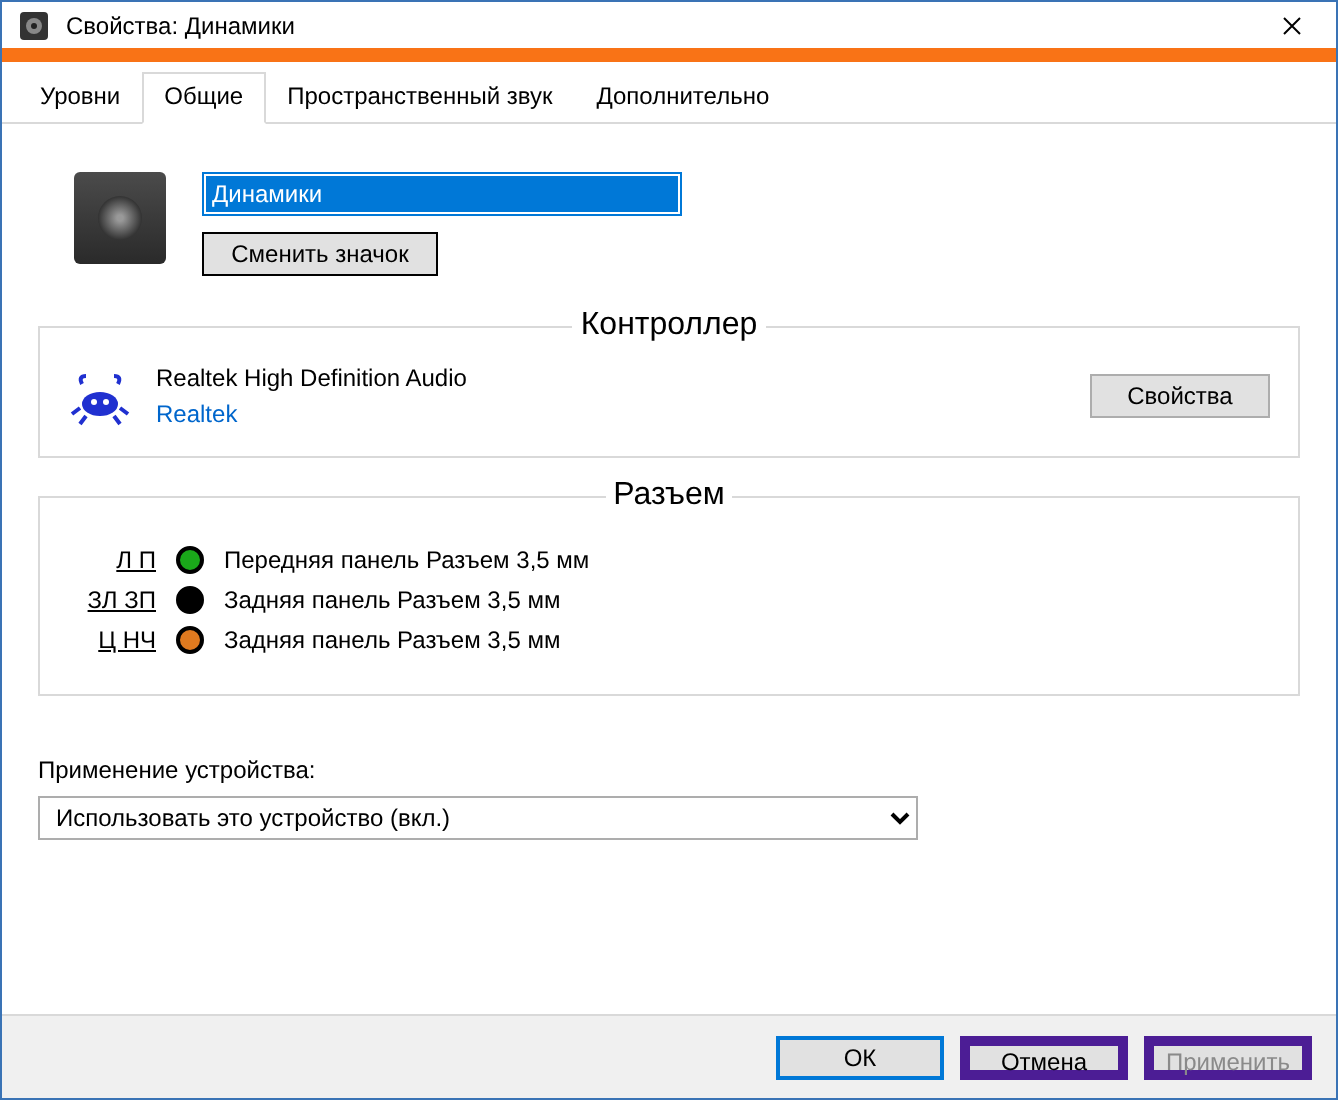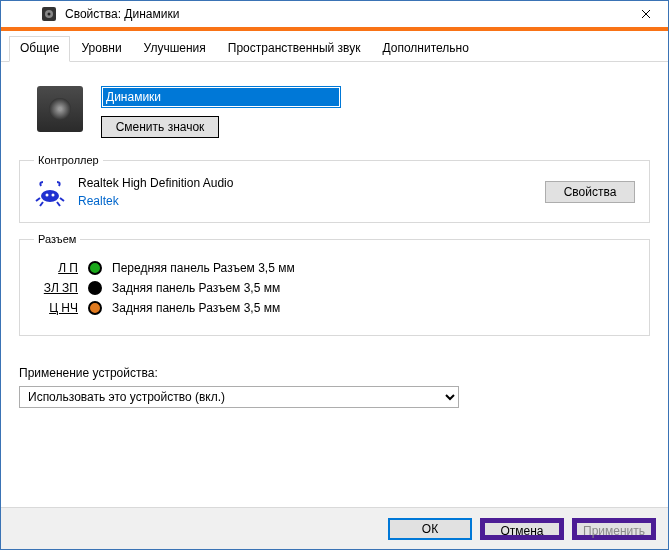--- a/index.html
+++ b/index.html
@@ -5,7 +5,7 @@
   * { box-sizing: border-box; }
   html, body { margin: 0; padding: 0; font-family: "Segoe UI", Tahoma, sans-serif; font-size: 12px; color: #000; background: #fff; }
   .window { width: 669px; height: 550px; border: 1px solid #3a73b5; display: flex; flex-direction: column; background: #fff; }
-  .titlebar { height: 30px; background: #fff; display: flex; align-items: center; border-bottom: 4px solid #f97316; padding-left: 32px; }
+  .titlebar { height: 30px; background: #fff; display: flex; align-items: center; border-bottom: 7px solid #f97316; }
   .titlebar .app-icon { width: 16px; height: 16px; margin: 0 8px; display: inline-block; }
   .titlebar .title { flex: 1; font-size: 12px; }
   .titlebar .close { width: 45px; height: 30px; display: flex; align-items: center; justify-content: center; font-size: 14px; }

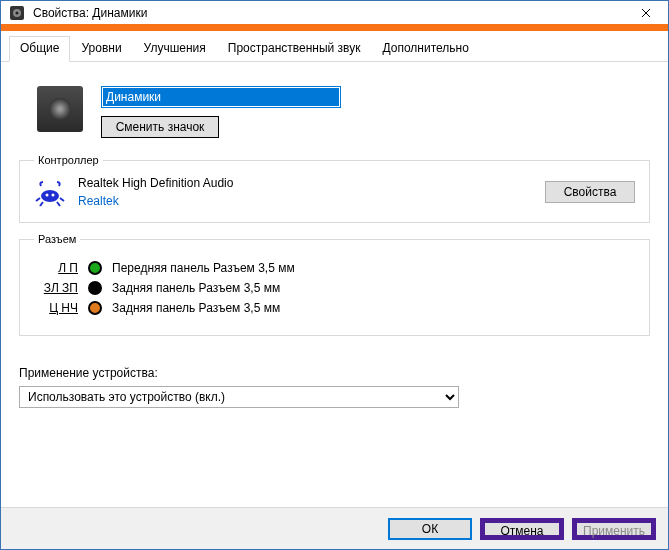--- a/index.html
+++ b/index.html
@@ -60,8 +60,8 @@
   </div>
 
   <div class="tabs">
+    <div class="tab">Уровни</div>
     <div class="tab active">Общие</div>
-    <div class="tab">Уровни</div>
     <div class="tab">Улучшения</div>
     <div class="tab">Пространственный звук</div>
     <div class="tab">Дополнительно</div>

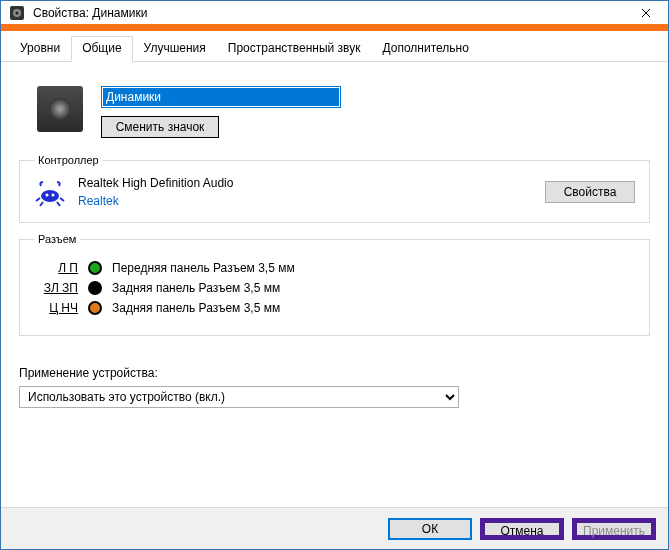--- a/index.html
+++ b/index.html
@@ -62,7 +62,6 @@
   <div class="tabs">
     <div class="tab">Уровни</div>
     <div class="tab active">Общие</div>
-    <div class="tab">Улучшения</div>
     <div class="tab">Пространственный звук</div>
     <div class="tab">Дополнительно</div>
   </div>

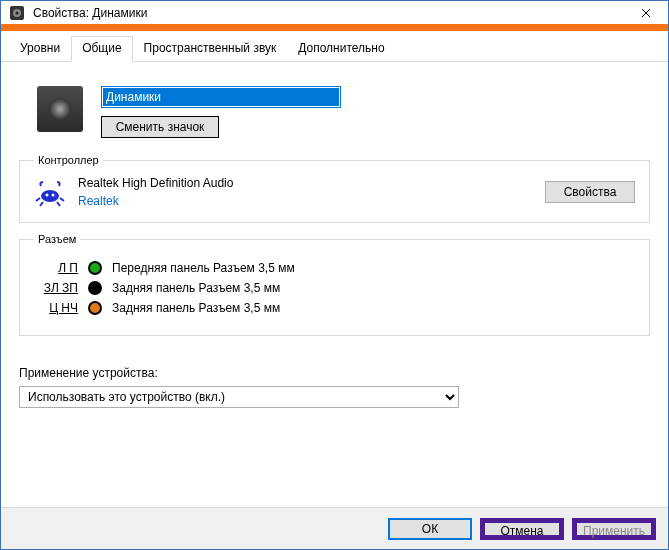--- a/index.html
+++ b/index.html
@@ -21,7 +21,7 @@
   .name-input::selection { background: #0078d7; color: #fff; }
   .change-icon-btn { width: 118px; height: 22px; border: 1px solid #000000; background: #e1e1e1; font: inherit; cursor: pointer; }
   fieldset.group { border: 1px solid #d9d9d9; margin: 0 0 10px 0; padding: 10px 14px 14px 14px; }
-  fieldset.group legend { padding: 0 4px; font-size: 11px; }
+  fieldset.group legend { padding: 0 4px; font-size: 16px; text-align: center; }
   .controller-row { display: flex; align-items: center; }
   .crab-icon { width: 32px; height: 32px; margin-right: 12px; }
   .controller-text { flex: 1; display: flex; flex-direction: column; gap: 4px; justify-content: center; }

